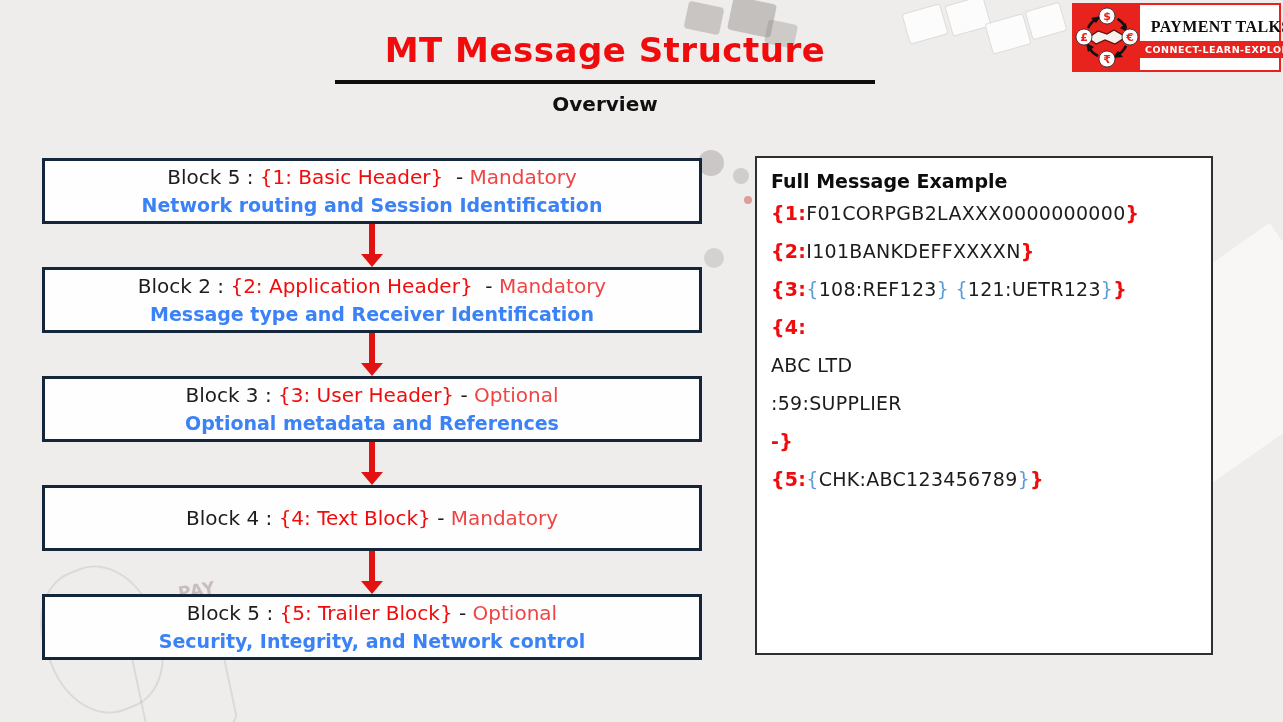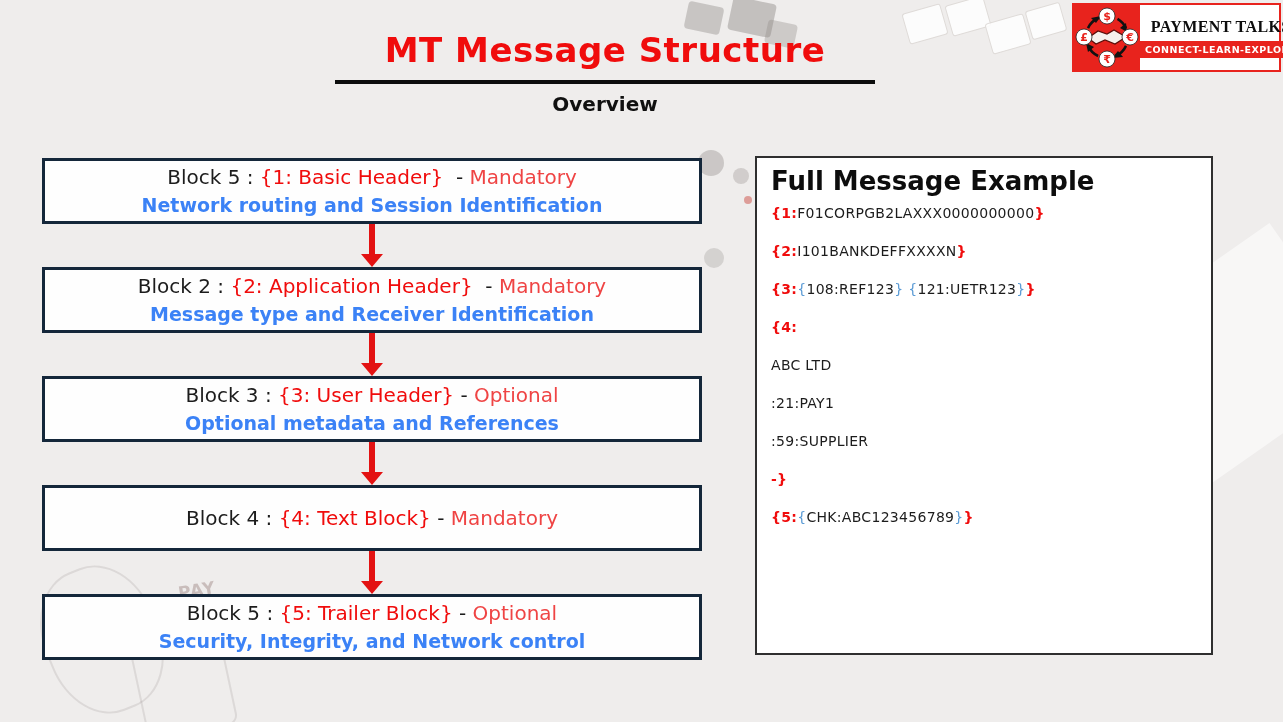--- a/index.html
+++ b/index.html
@@ -77,7 +77,7 @@
     box-sizing:border-box;background:#fff;border:2px solid #2f2f2f;
     padding:10px 14px;overflow:hidden;
   }
-  .ex-heading{font-size:26px;font-weight:bold;color:#0d0d0d;line-height:26px;}
+  .ex-heading{font-size:19px;font-weight:bold;color:#0d0d0d;line-height:26px;}
   .ex-line{font-size:14px;line-height:38px;letter-spacing:.3px;white-space:nowrap;}
   .ex-line span{white-space:pre;}
   .ex-line .seg-red{font-weight:bold;}

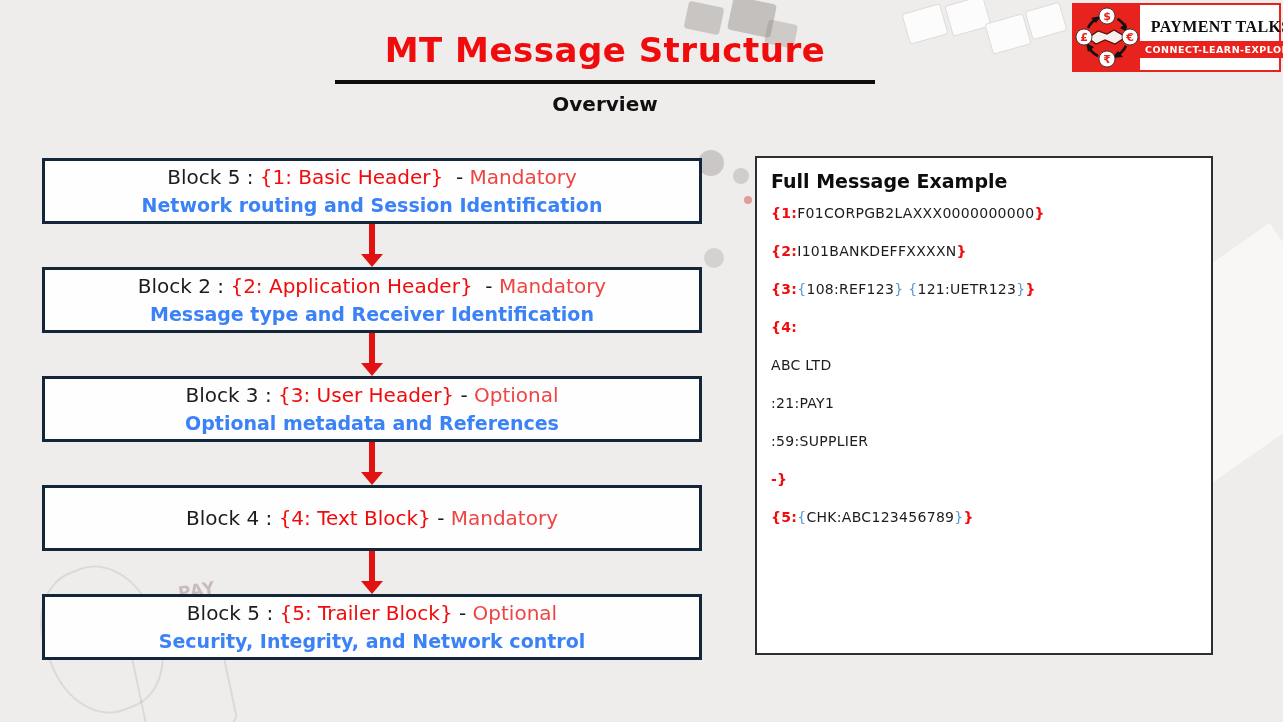--- a/index.html
+++ b/index.html
@@ -78,7 +78,7 @@
     padding:10px 14px;overflow:hidden;
   }
   .ex-heading{font-size:19px;font-weight:bold;color:#0d0d0d;line-height:26px;}
-  .ex-line{font-size:14px;line-height:38px;letter-spacing:.3px;white-space:nowrap;}
+  .ex-line{font-size:19px;line-height:38px;letter-spacing:.3px;white-space:nowrap;}
   .ex-line span{white-space:pre;}
   .ex-line .seg-red{font-weight:bold;}
   .seg-blue{color:var(--blue);}

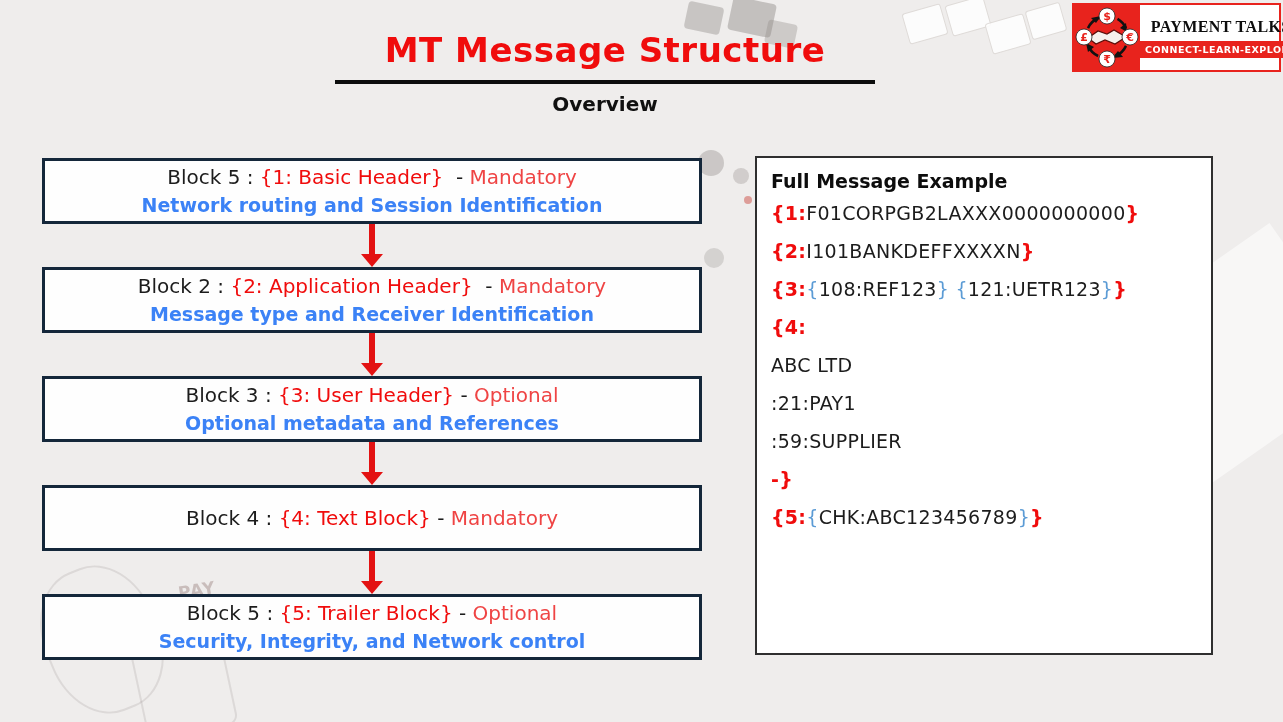--- a/index.html
+++ b/index.html
@@ -193,7 +193,6 @@
         <div class="ex-line"><span class="seg-red">{3:</span><span class="seg-blue">{</span><span class="seg-black">108:REF123</span><span class="seg-blue">}</span><span class="seg-black"> </span><span class="seg-blue">{</span><span class="seg-black">121:UETR123</span><span class="seg-blue">}</span><span class="seg-red">}</span></div>
         <div class="ex-line"><span class="seg-red">{4:</span></div>
         <div class="ex-line"><span class="seg-black">ABC LTD</span></div>
-        <div class="ex-line"><span class="seg-black">:21:PAY1</span></div>
         <div class="ex-line"><span class="seg-black">:59:SUPPLIER</span></div>
         <div class="ex-line"><span class="seg-red">-}</span></div>
         <div class="ex-line"><span class="seg-red">{5:</span><span class="seg-blue">{</span><span class="seg-black">CHK:ABC123456789</span><span class="seg-blue">}</span><span class="seg-red">}</span></div>

